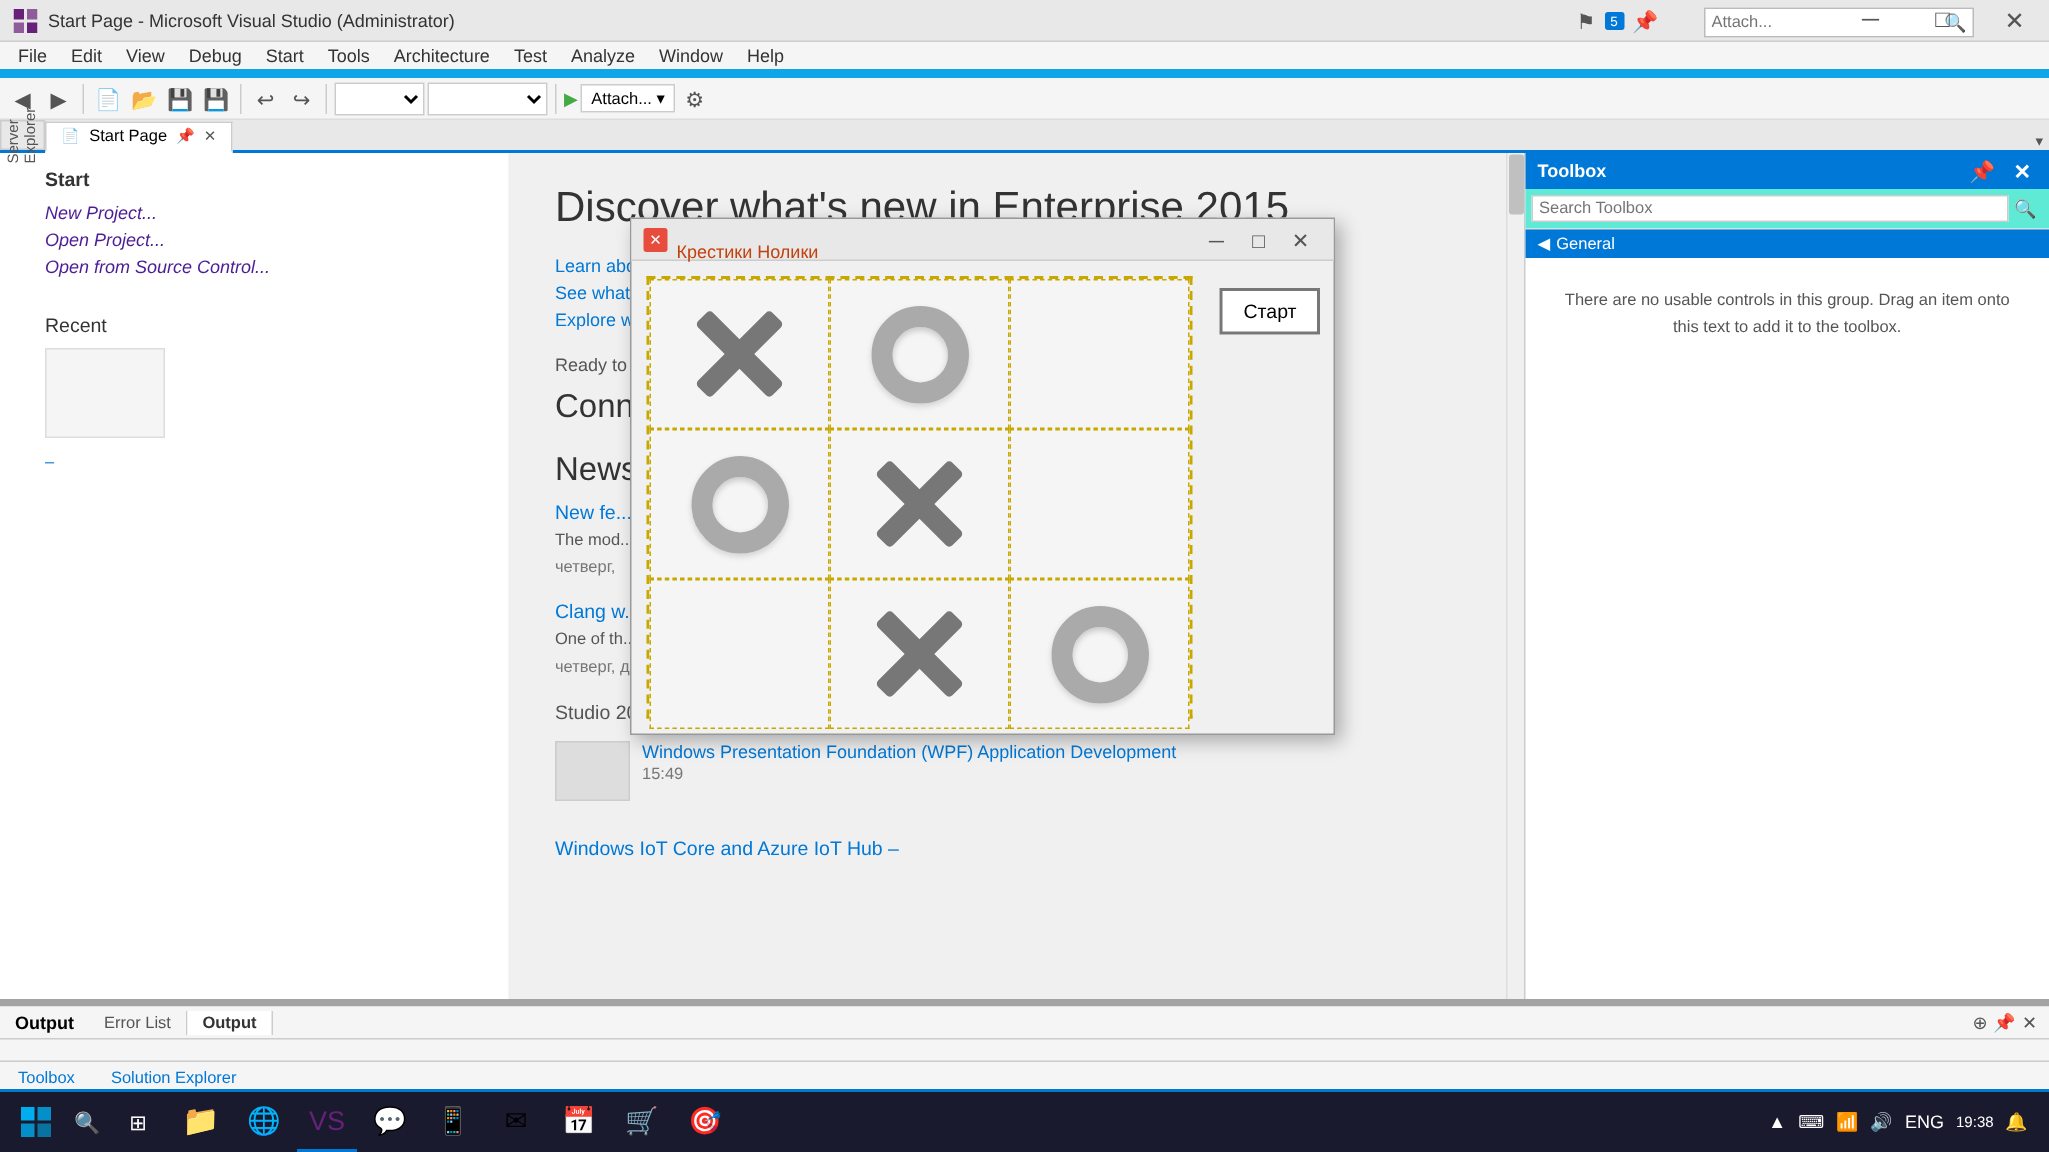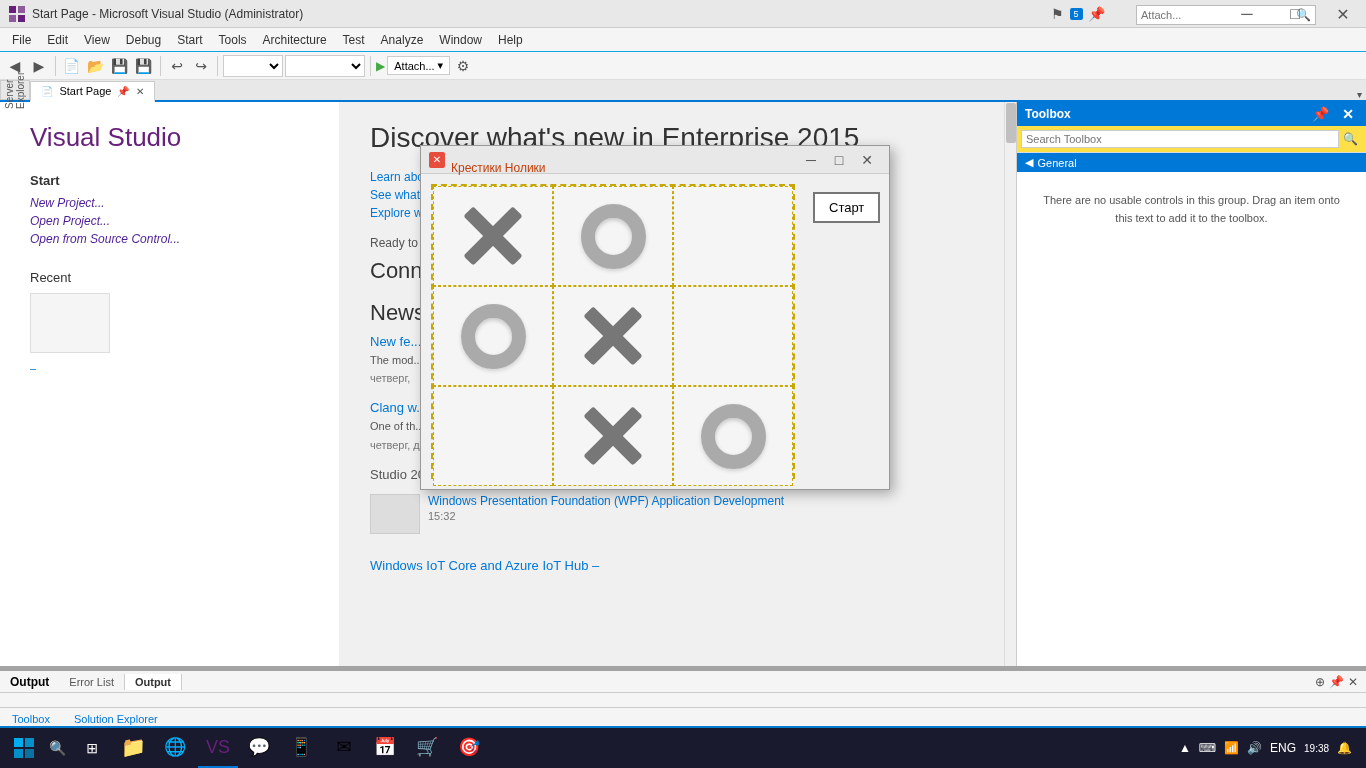--- a/index.html
+++ b/index.html
@@ -30,7 +30,7 @@
       height: 24px;
       display: flex;
       align-items: center;
-      border-bottom: 1px solid #0ea5e9;
+      border-bottom: 6px solid #0ea5e9;
       padding: 0 4px;
     }
     .menu-item { padding: 2px 8px; font-size: 12px; cursor: pointer; color: #333; }

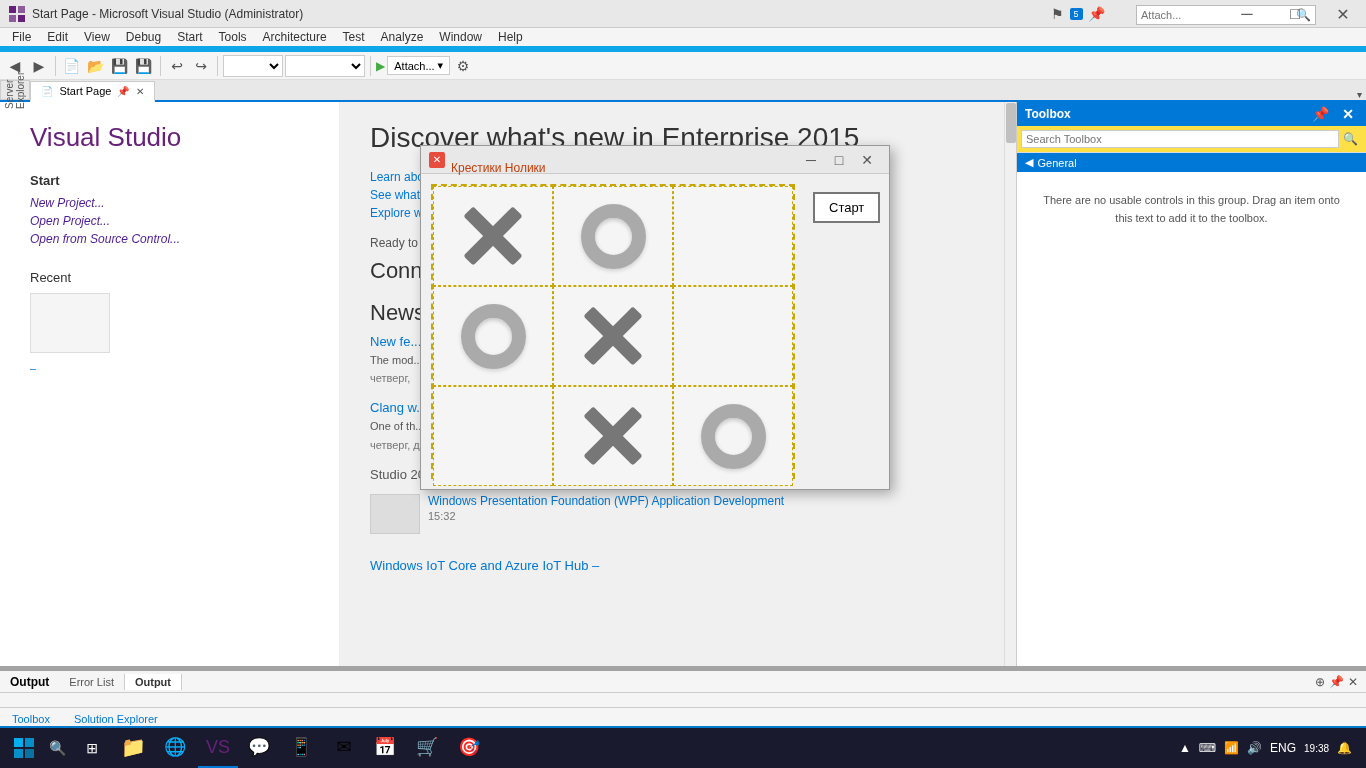--- a/index.html
+++ b/index.html
@@ -377,7 +377,6 @@
   <div style="display:flex;flex:1;overflow:hidden;">
 
     <div class="left-panel">
-      <div class="vs-logo">Visual Studio</div>
 
       <div class="start-section">
         <h3>Start</h3>

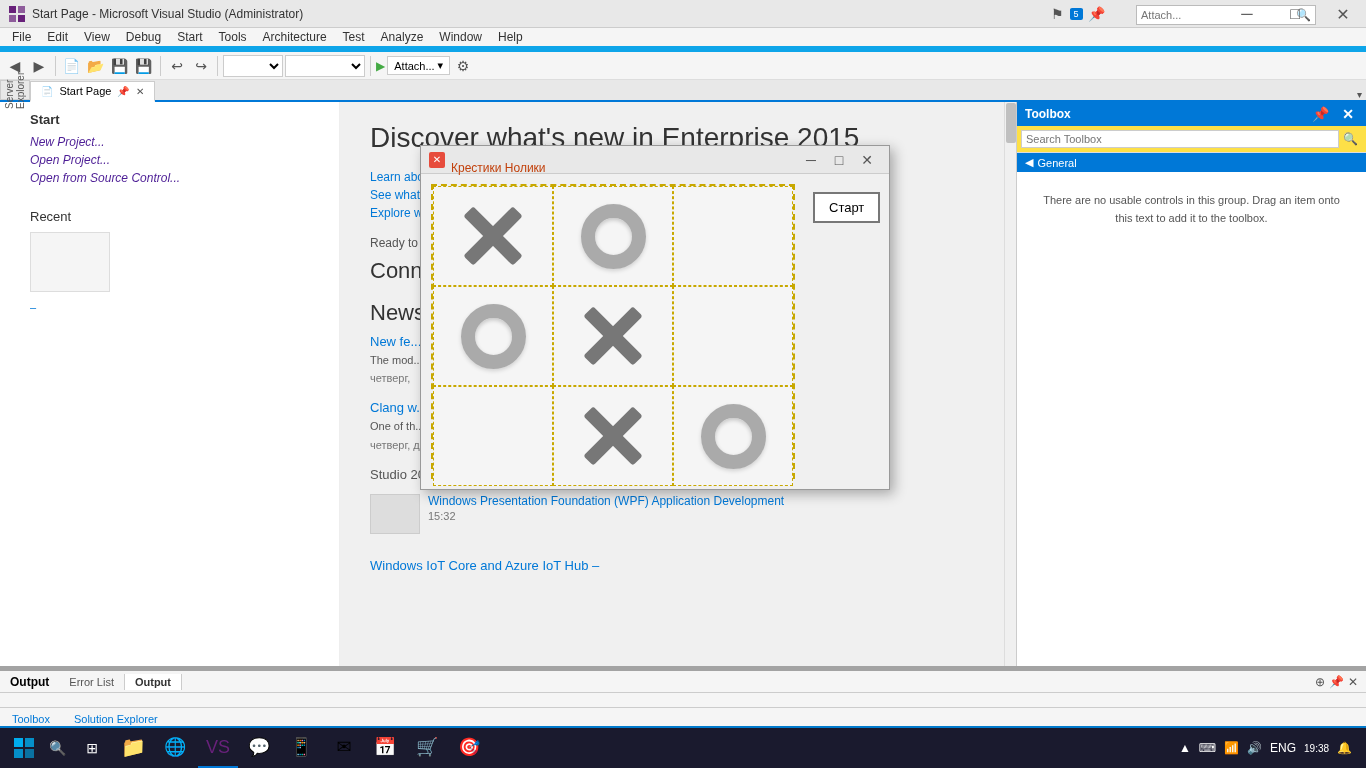--- a/index.html
+++ b/index.html
@@ -127,7 +127,7 @@
       align-items: center;
       padding: 4px;
       border-bottom: 1px solid #ddd;
-      background: #fde047;
+      background: #5eead4;
     }
     .toolbox-search input { flex: 1; border: 1px solid #ccc; padding: 2px 4px; font-size: 11px; outline: none; }
     .toolbox-search-icon { color: #777; font-size: 12px; padding: 0 4px; }

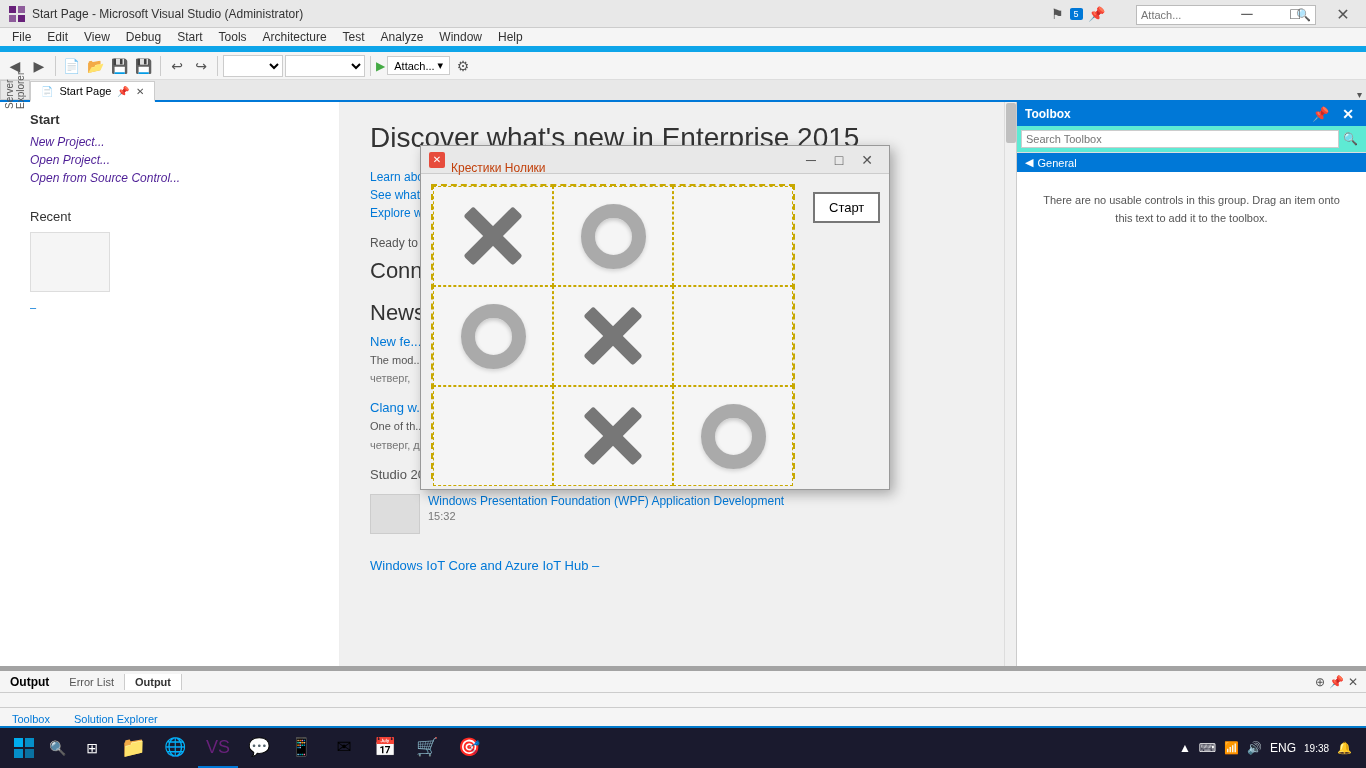--- a/index.html
+++ b/index.html
@@ -432,7 +432,7 @@
           <div style="width:50px;height:40px;background:#ddd;border:1px solid #ccc;flex-shrink:0;"></div>
           <div>
             <div style="font-size:12px;color:#0078d7;cursor:pointer;">Windows Presentation Foundation (WPF) Application Development</div>
-            <div style="font-size:11px;color:#777;margin-top:2px;">15:32</div>
+            <div style="font-size:11px;color:#777;margin-top:2px;">15:49</div>
           </div>
         </div>
       </div>

